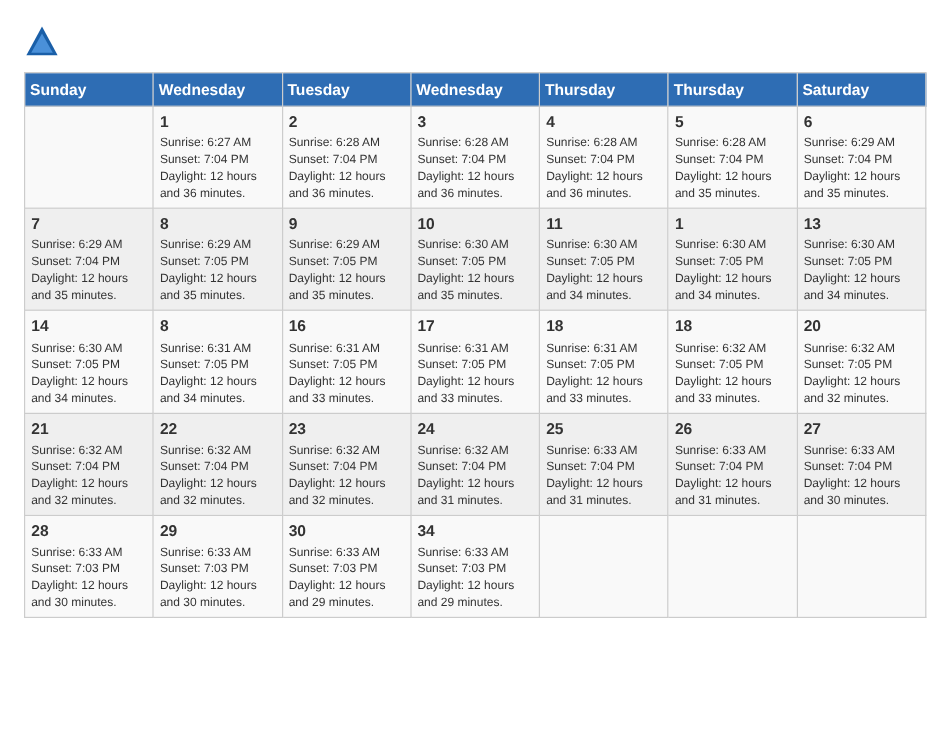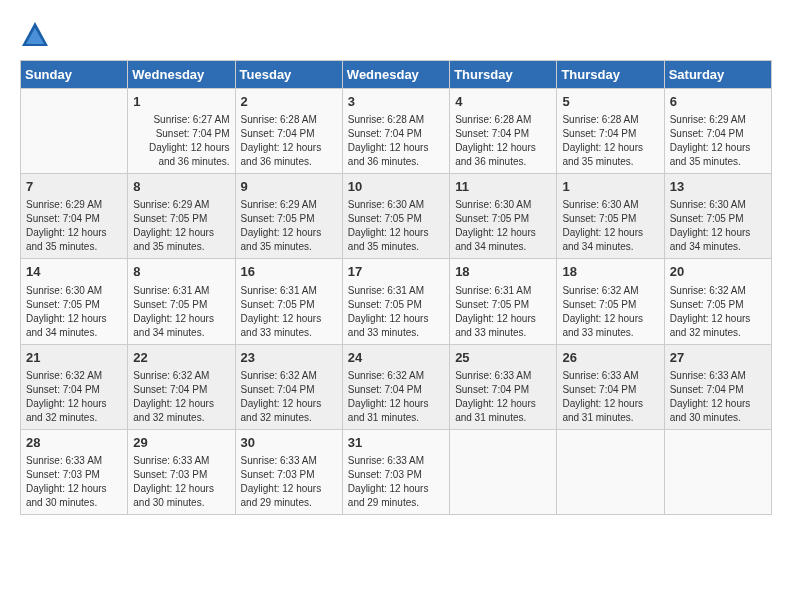--- a/index.html
+++ b/index.html
@@ -129,7 +129,7 @@
         <td></td>
         <td>
           <span class="day-number">1</span>
-          <div class="day-info" style="white-space: pre-line; text-align: right;">Sunrise: 6:27 AM
+          <div class="day-info" style="white-space: pre-line;">Sunrise: 6:27 AM
 Sunset: 7:04 PM
 Daylight: 12 hours
 and 36 minutes.</div>

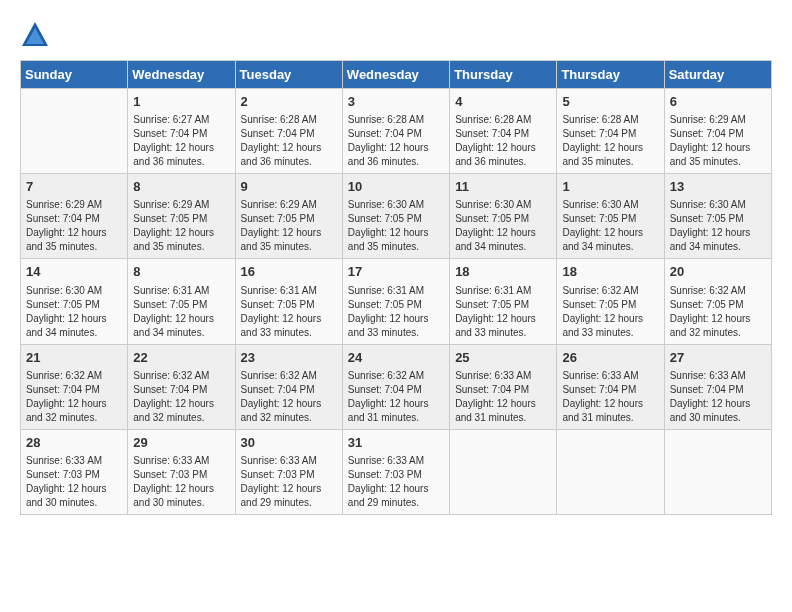--- a/index.html
+++ b/index.html
@@ -346,7 +346,7 @@
 and 29 minutes.</div>
         </td>
         <td>
-          <span class="day-number">31</span>
+          <span class="day-number">34</span>
           <div class="day-info" style="white-space: pre-line;">Sunrise: 6:33 AM
 Sunset: 7:03 PM
 Daylight: 12 hours

